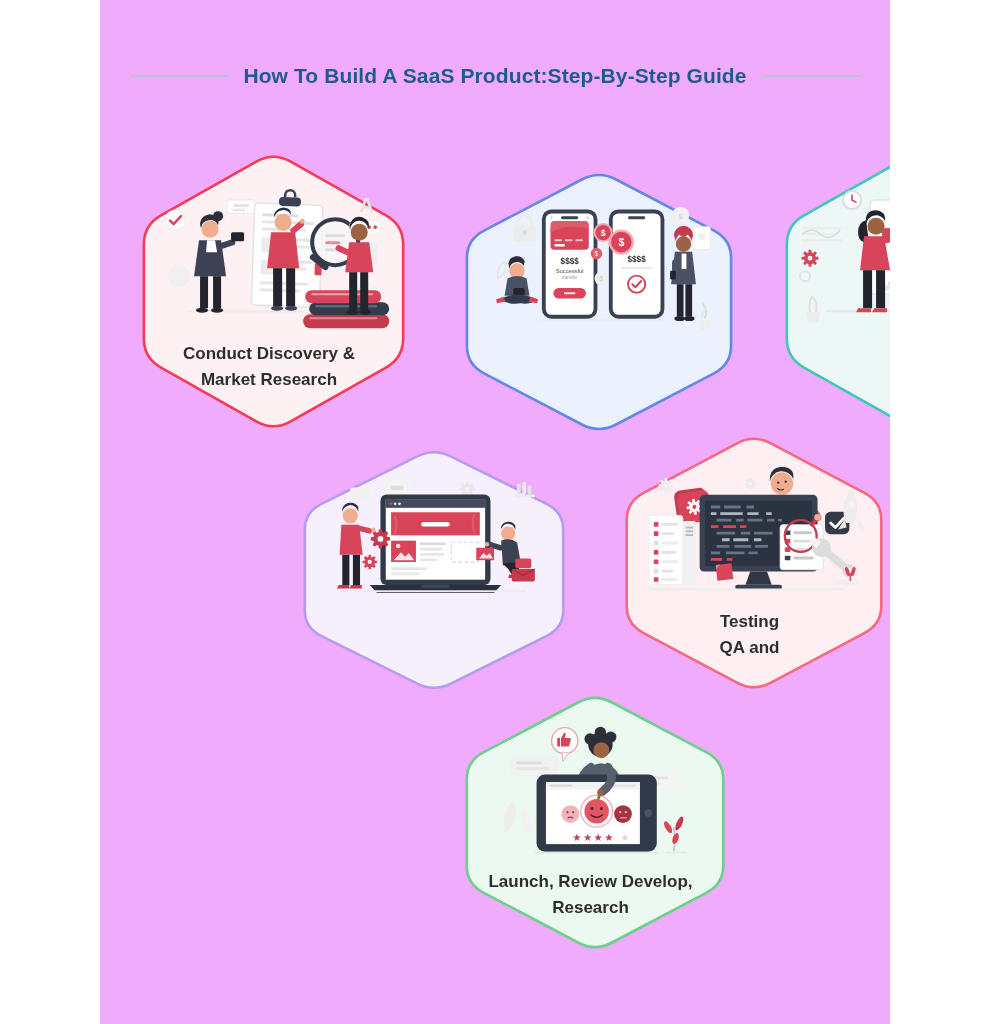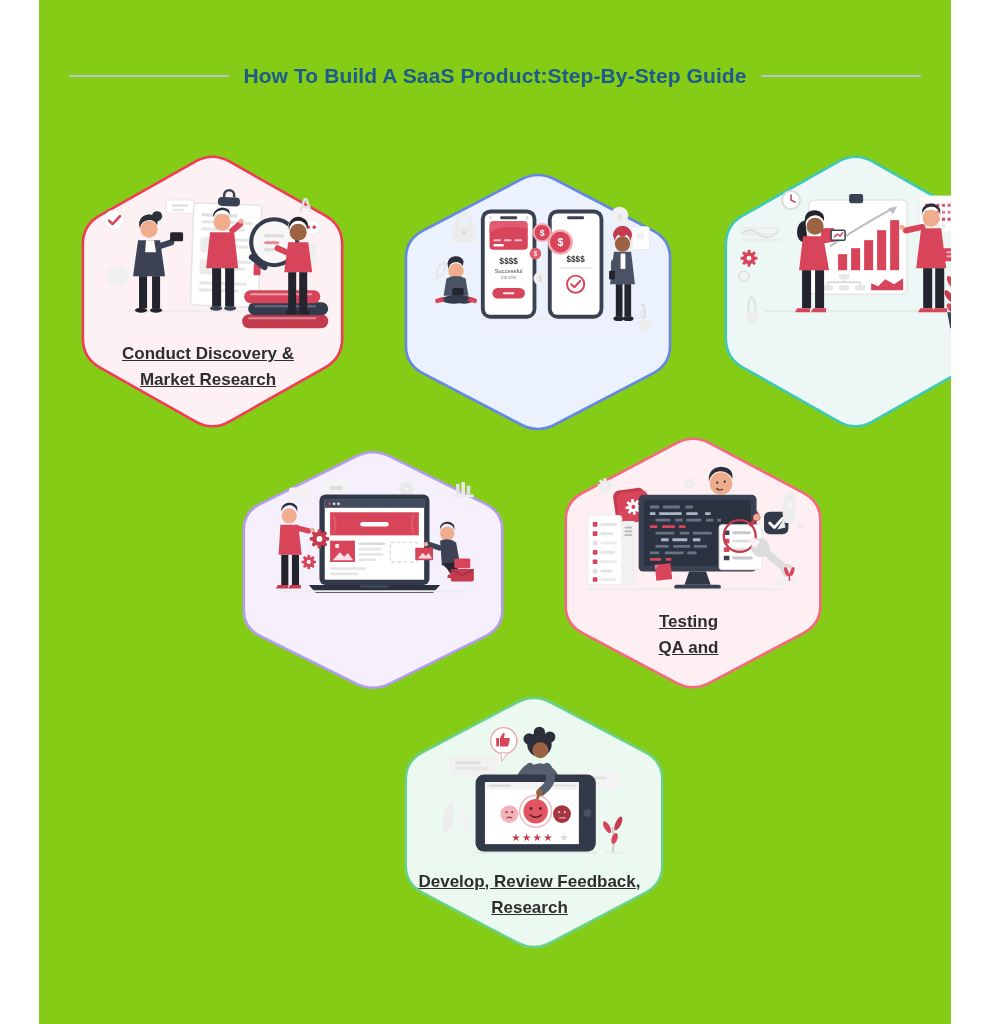--- a/index.html
+++ b/index.html
@@ -3,7 +3,7 @@
 <meta charset="utf-8">
 <style>
   html,body{margin:0;padding:0;background:#fff;}
-  .canvas{position:relative;width:912px;height:1024px;margin:0 auto;background:#84cc16;overflow:hidden;
+  .canvas{position:relative;width:790px;height:1024px;margin:0 auto;background:#f0abfc;overflow:hidden;
           font-family:"Liberation Sans","DejaVu Sans",sans-serif;}
   .header{position:absolute;left:30px;right:30px;top:64px;display:flex;align-items:center;gap:14px;}
   .header .line{flex:1;height:2px;background:#b6c4d4;border-radius:1px;}

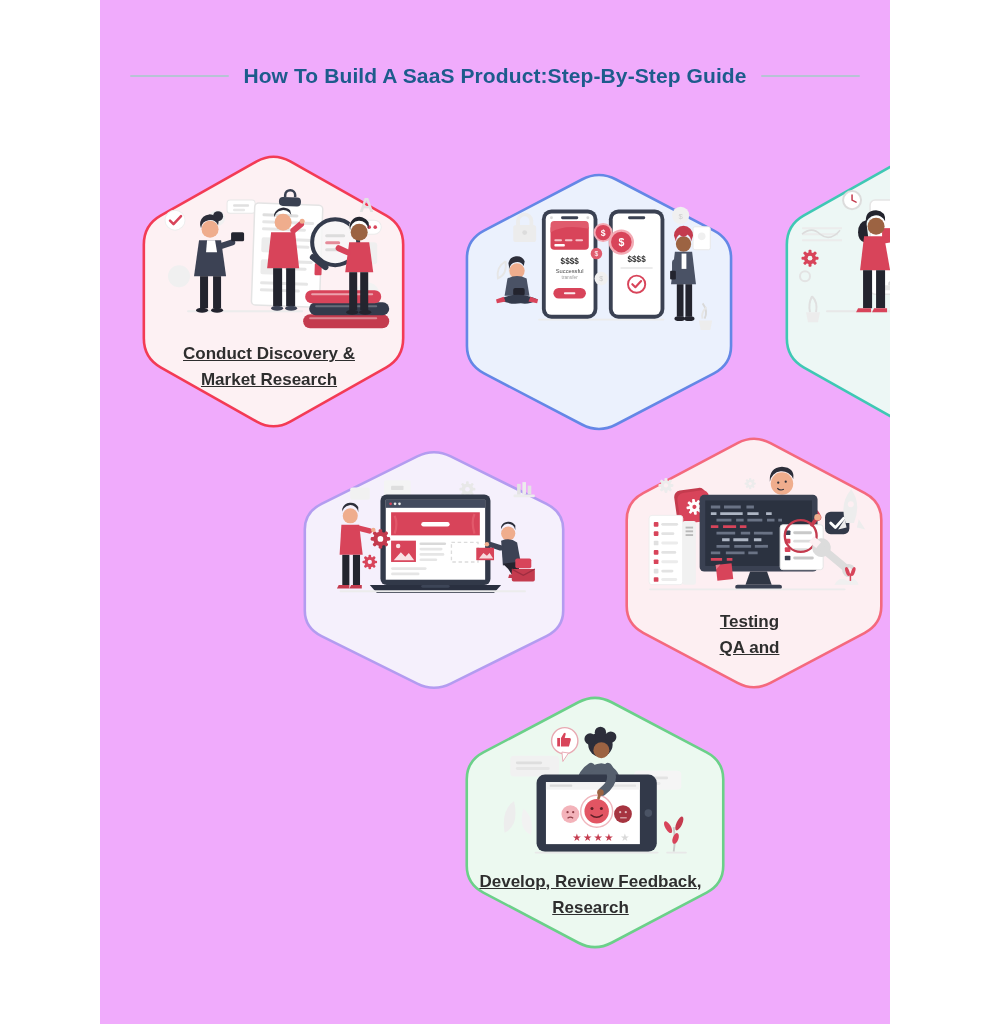--- a/index.html
+++ b/index.html
@@ -13,7 +13,7 @@
   .hex-bg path{stroke-width:2.6px;}
   .illus{position:absolute;left:6%;top:13%;width:88%;height:52%;}
   .hex-label{position:absolute;top:67%;left:0;right:9px;text-align:center;
-             font-size:17px;line-height:26px;font-weight:600;color:#2e2e2e;text-decoration:underline;}
+             font-size:17px;line-height:26px;font-weight:600;color:#2e2e2e;}
   .star-text{font-family:"DejaVu Sans",sans-serif;}
 </style>
 </head>

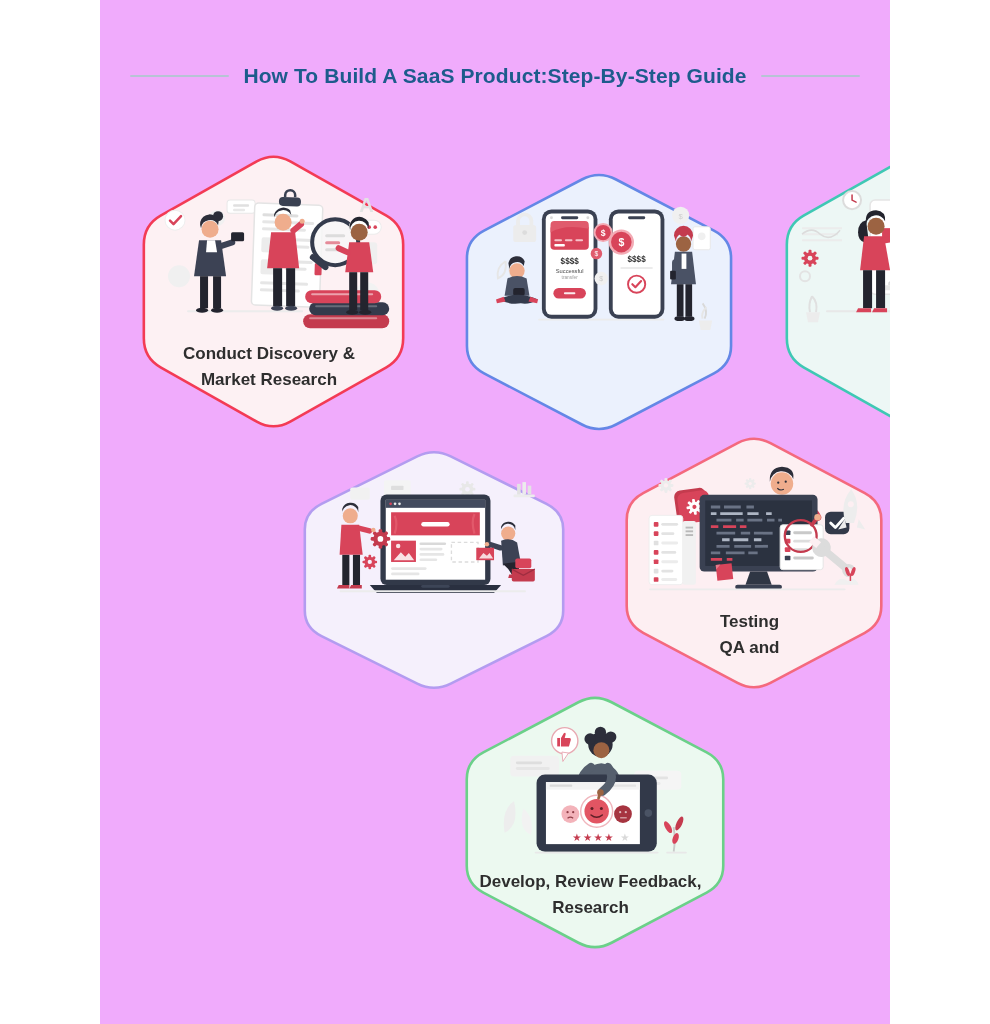--- a/index.html
+++ b/index.html
@@ -643,7 +643,7 @@
       <rect x="196" y="138" width="22" height="2" rx="1" fill="#e8e8e8"></rect>
     </svg>
     <div class="hex-label">
-      <div>Develop, Review Feedback,</div>
+      <div>Launch, Review Develop,</div>
       <div>Research</div>
     </div>
   </div>

